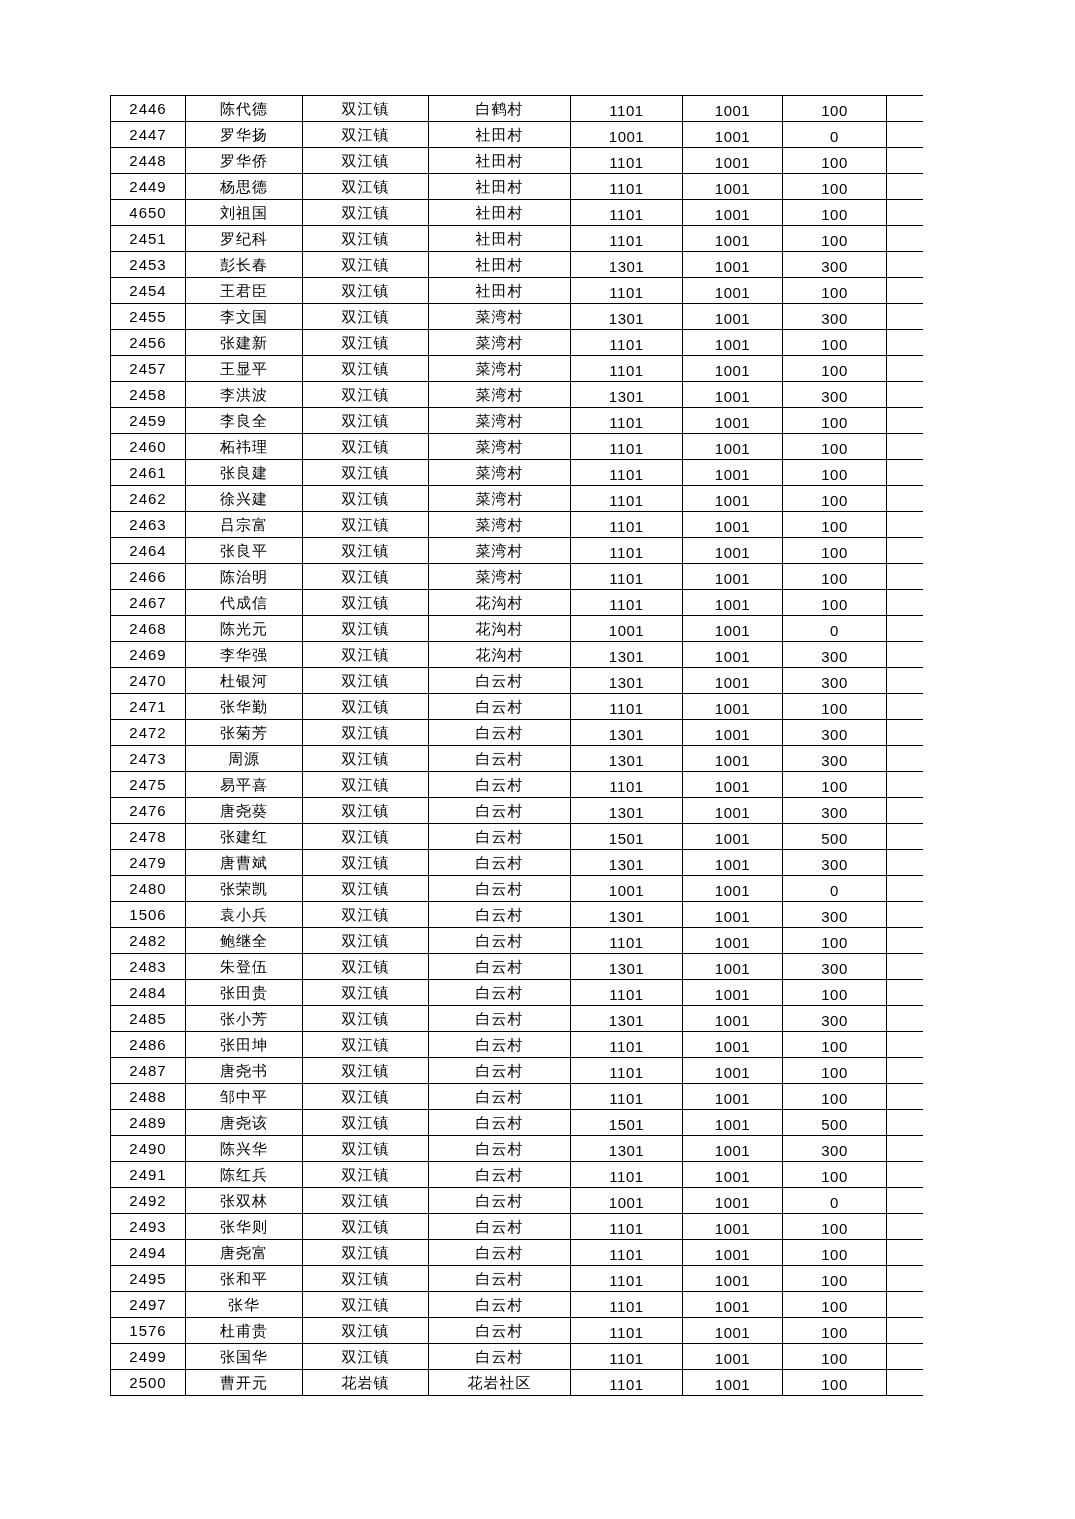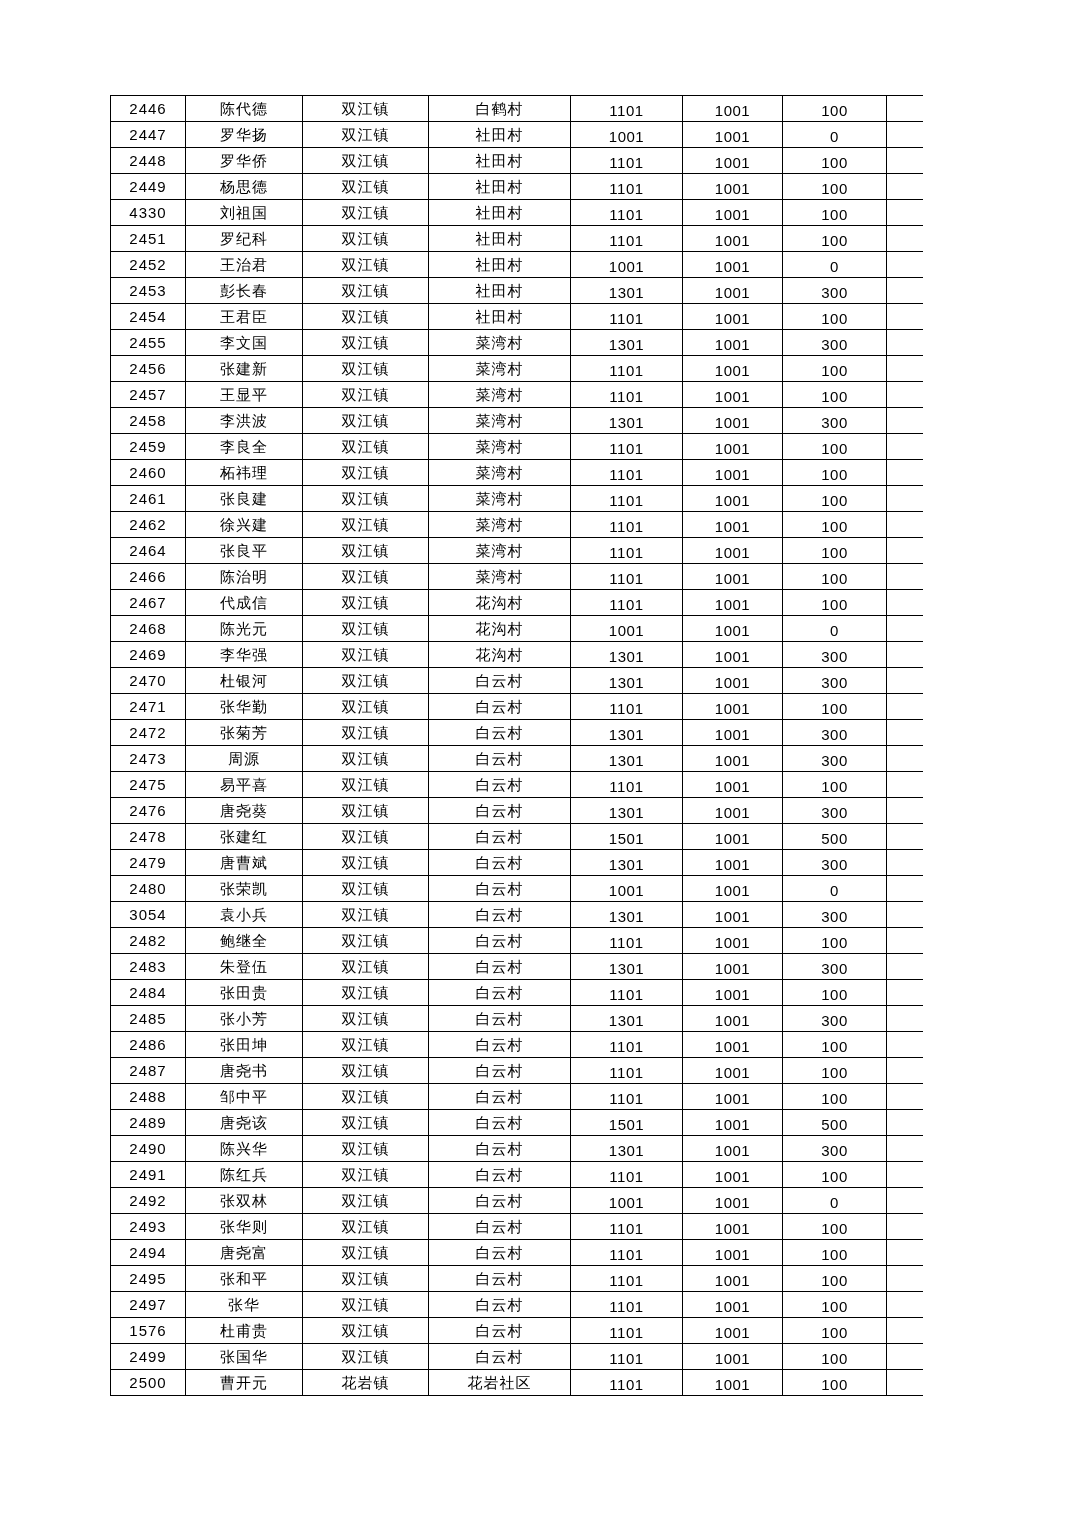--- a/index.html
+++ b/index.html
@@ -105,7 +105,7 @@
   </tr>
 
   <tr>
-    <td class="c-text">4330</td>
+    <td class="c-text">4650</td>
     <td class="c-text">刘祖国</td>
     <td class="c-text">双江镇</td>
     <td class="c-text">社田村</td>

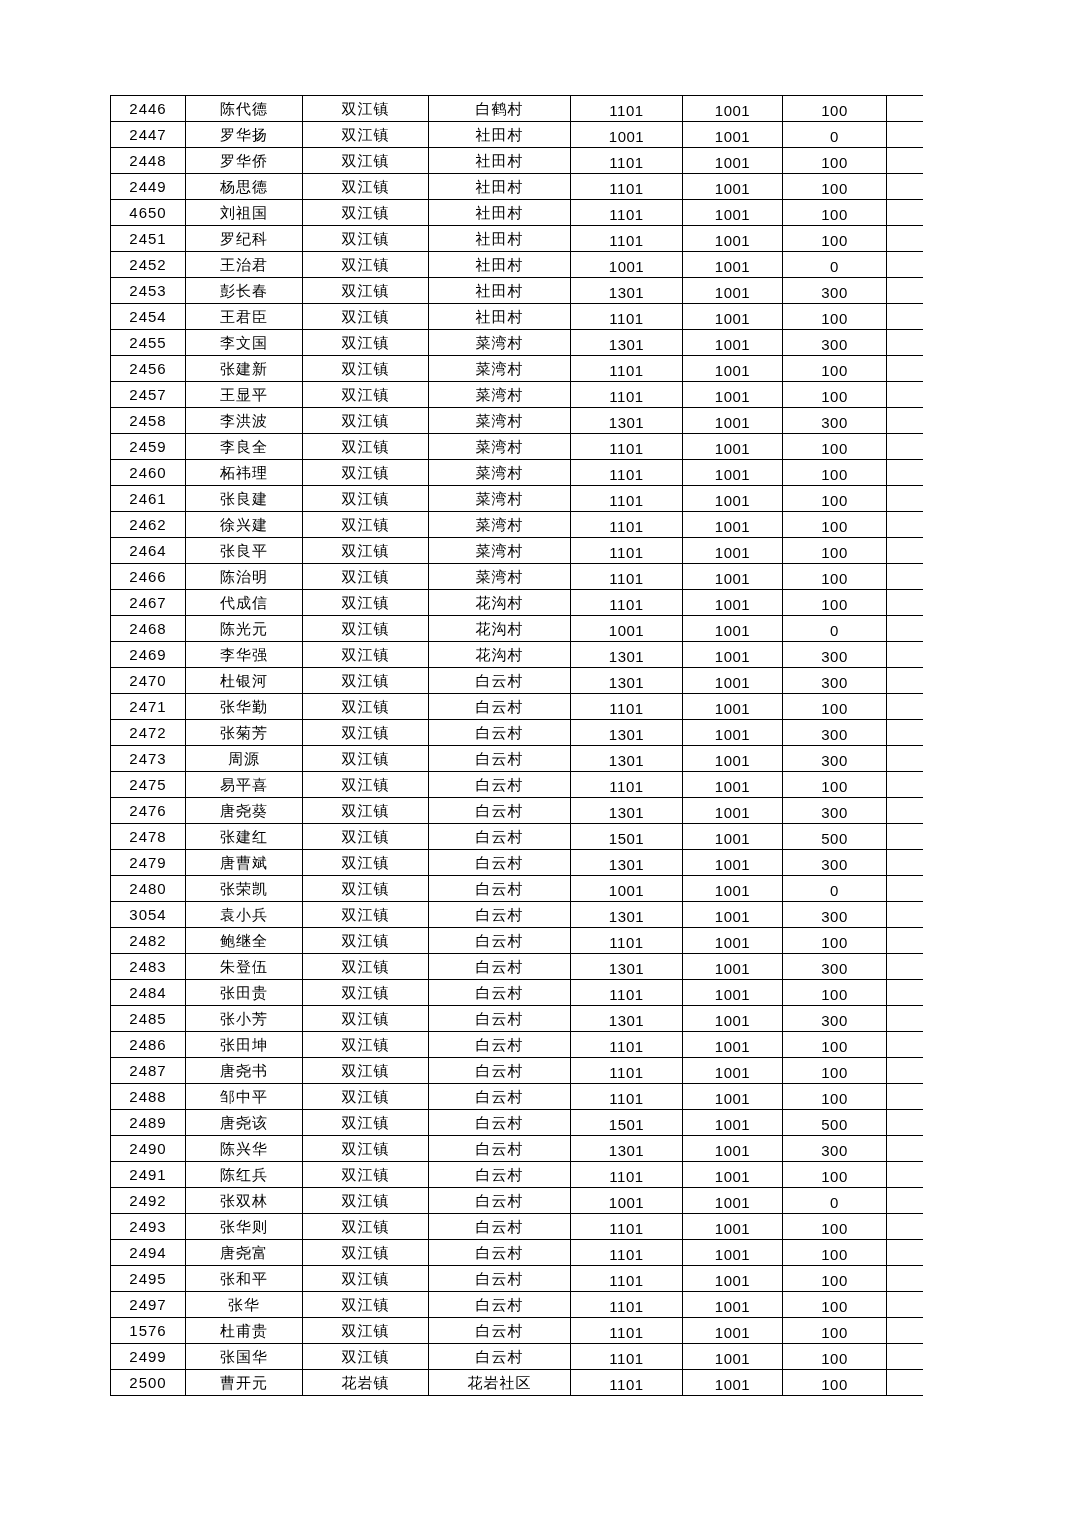--- a/index.html
+++ b/index.html
@@ -126,16 +126,6 @@
     <td class="c-text"></td>
   </tr>
 
-  <tr>
-    <td class="c-text">2452</td>
-    <td class="c-text">王治君</td>
-    <td class="c-text">双江镇</td>
-    <td class="c-text">社田村</td>
-    <td class="c-num">1001</td>
-    <td class="c-num">1001</td>
-    <td class="c-num">0</td>
-    <td class="c-text"></td>
-  </tr>
 
   <tr>
     <td class="c-text">2453</td>

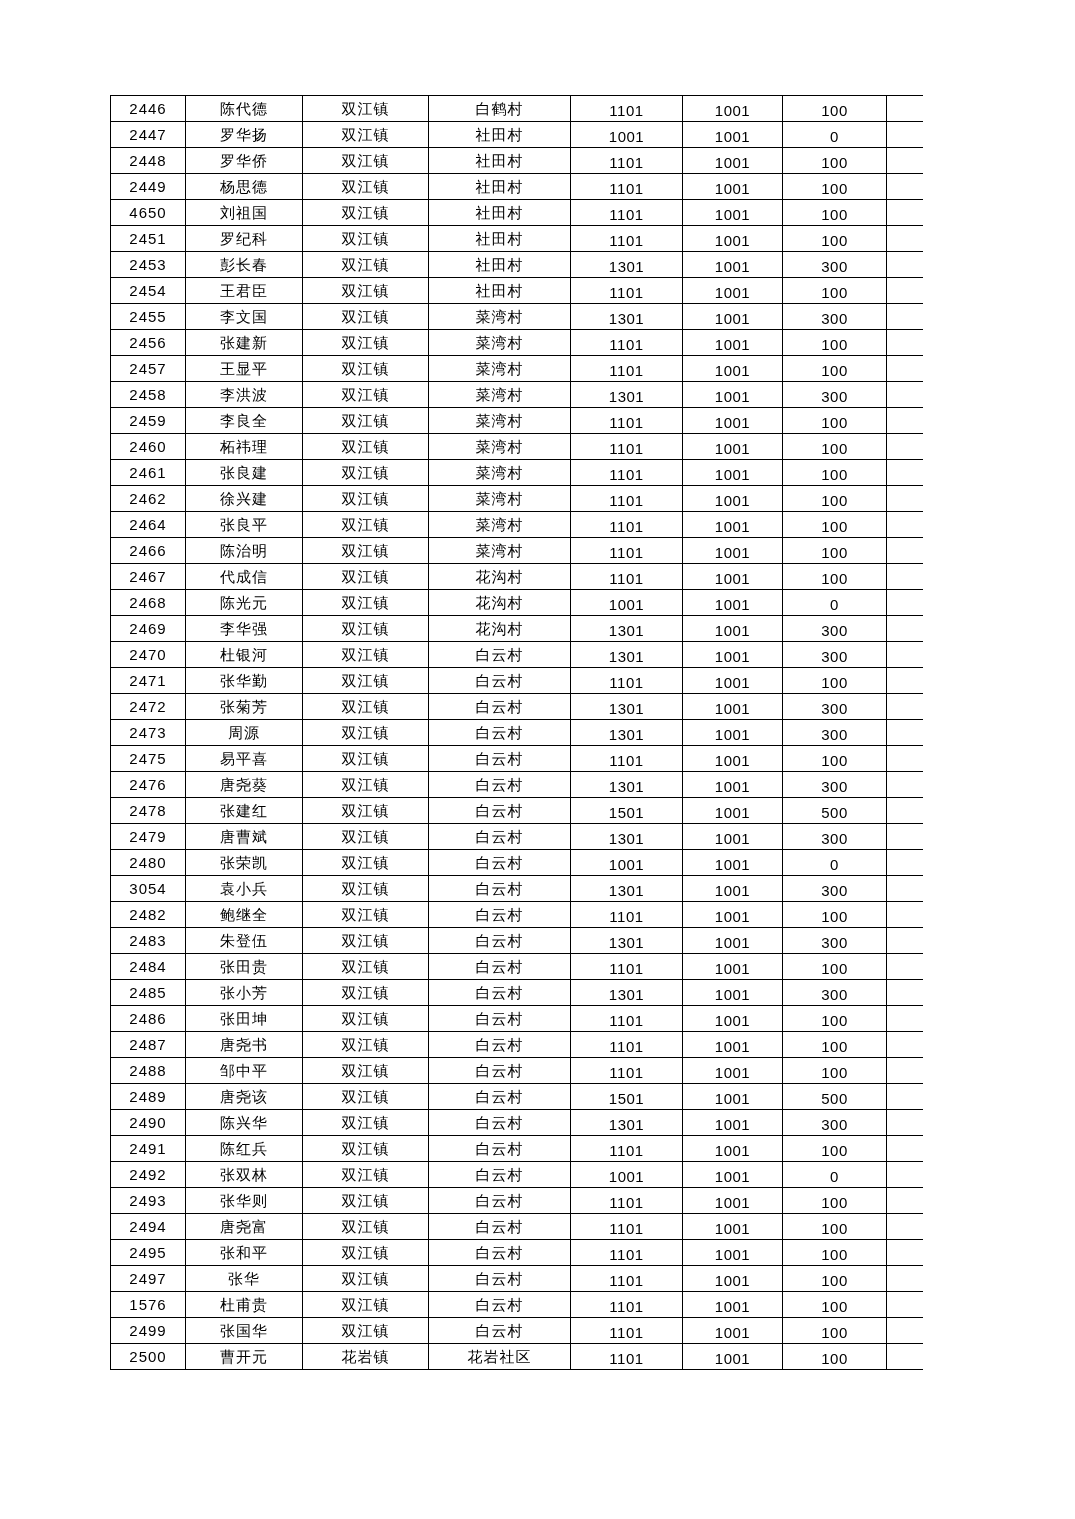--- a/index.html
+++ b/index.html
@@ -237,6 +237,16 @@
     <td class="c-text"></td>
   </tr>
 
+  <tr>
+    <td class="c-text">2463</td>
+    <td class="c-text">吕宗富</td>
+    <td class="c-text">双江镇</td>
+    <td class="c-text">菜湾村</td>
+    <td class="c-num">1101</td>
+    <td class="c-num">1001</td>
+    <td class="c-num">100</td>
+    <td class="c-text"></td>
+  </tr>
 
   <tr>
     <td class="c-text">2464</td>

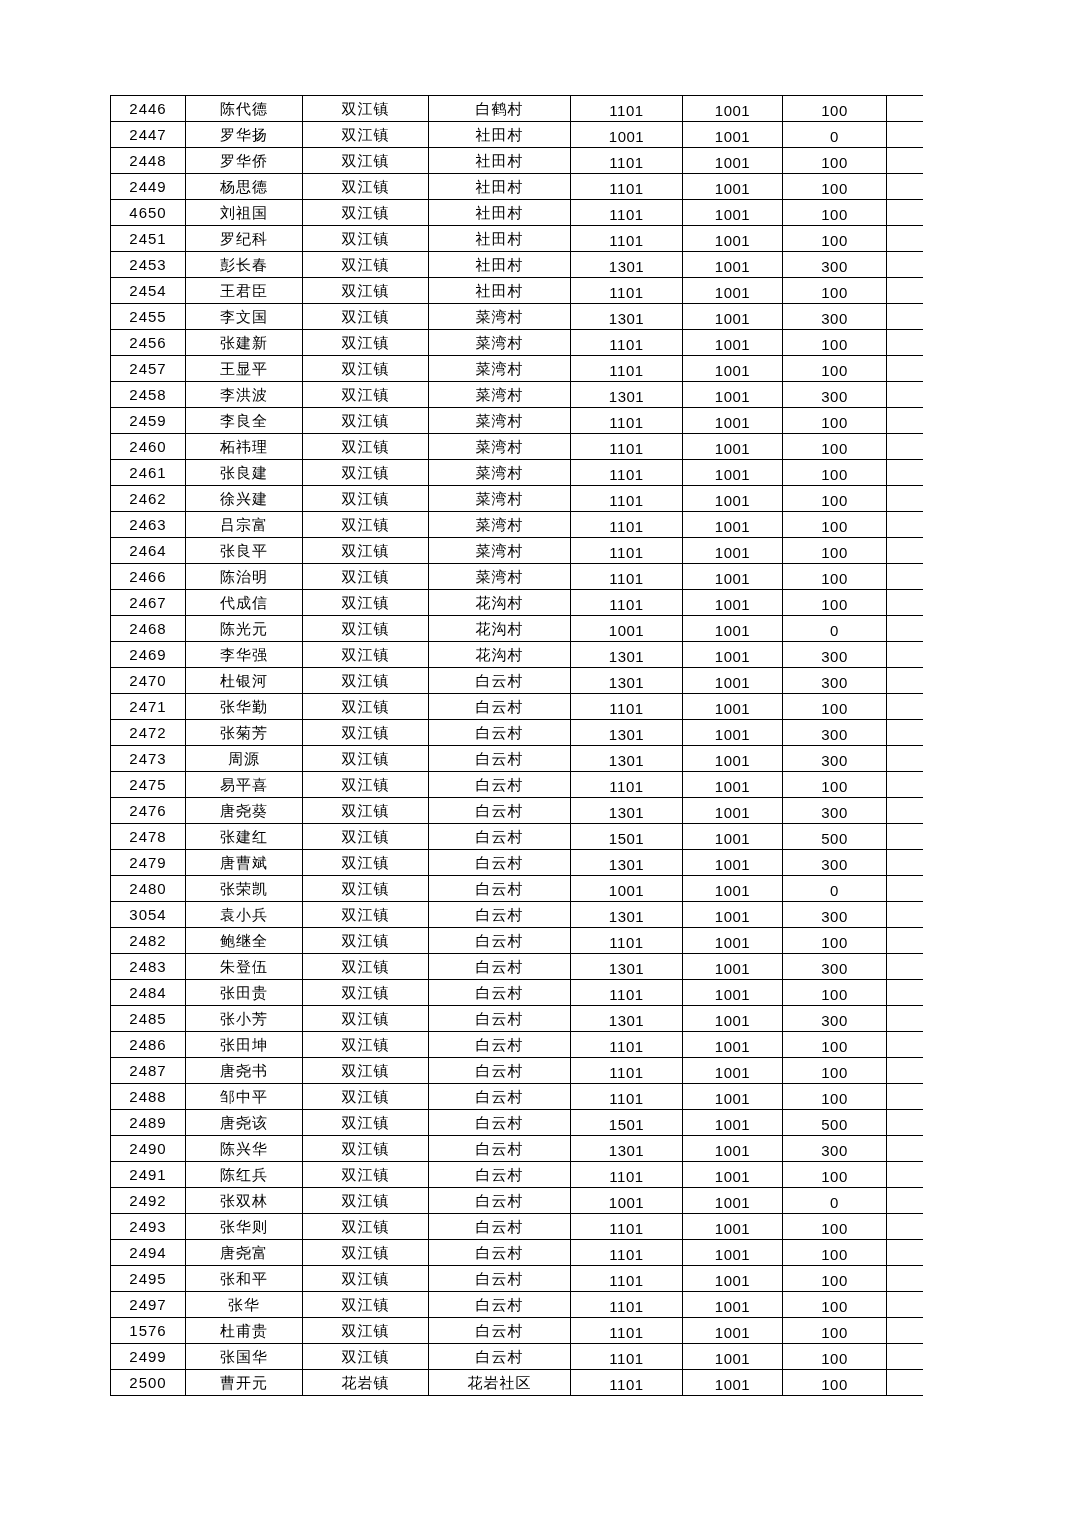--- a/index.html
+++ b/index.html
@@ -406,7 +406,7 @@
   </tr>
 
   <tr>
-    <td class="c-text">3054</td>
+    <td class="c-text">1506</td>
     <td class="c-text">袁小兵</td>
     <td class="c-text">双江镇</td>
     <td class="c-text">白云村</td>

